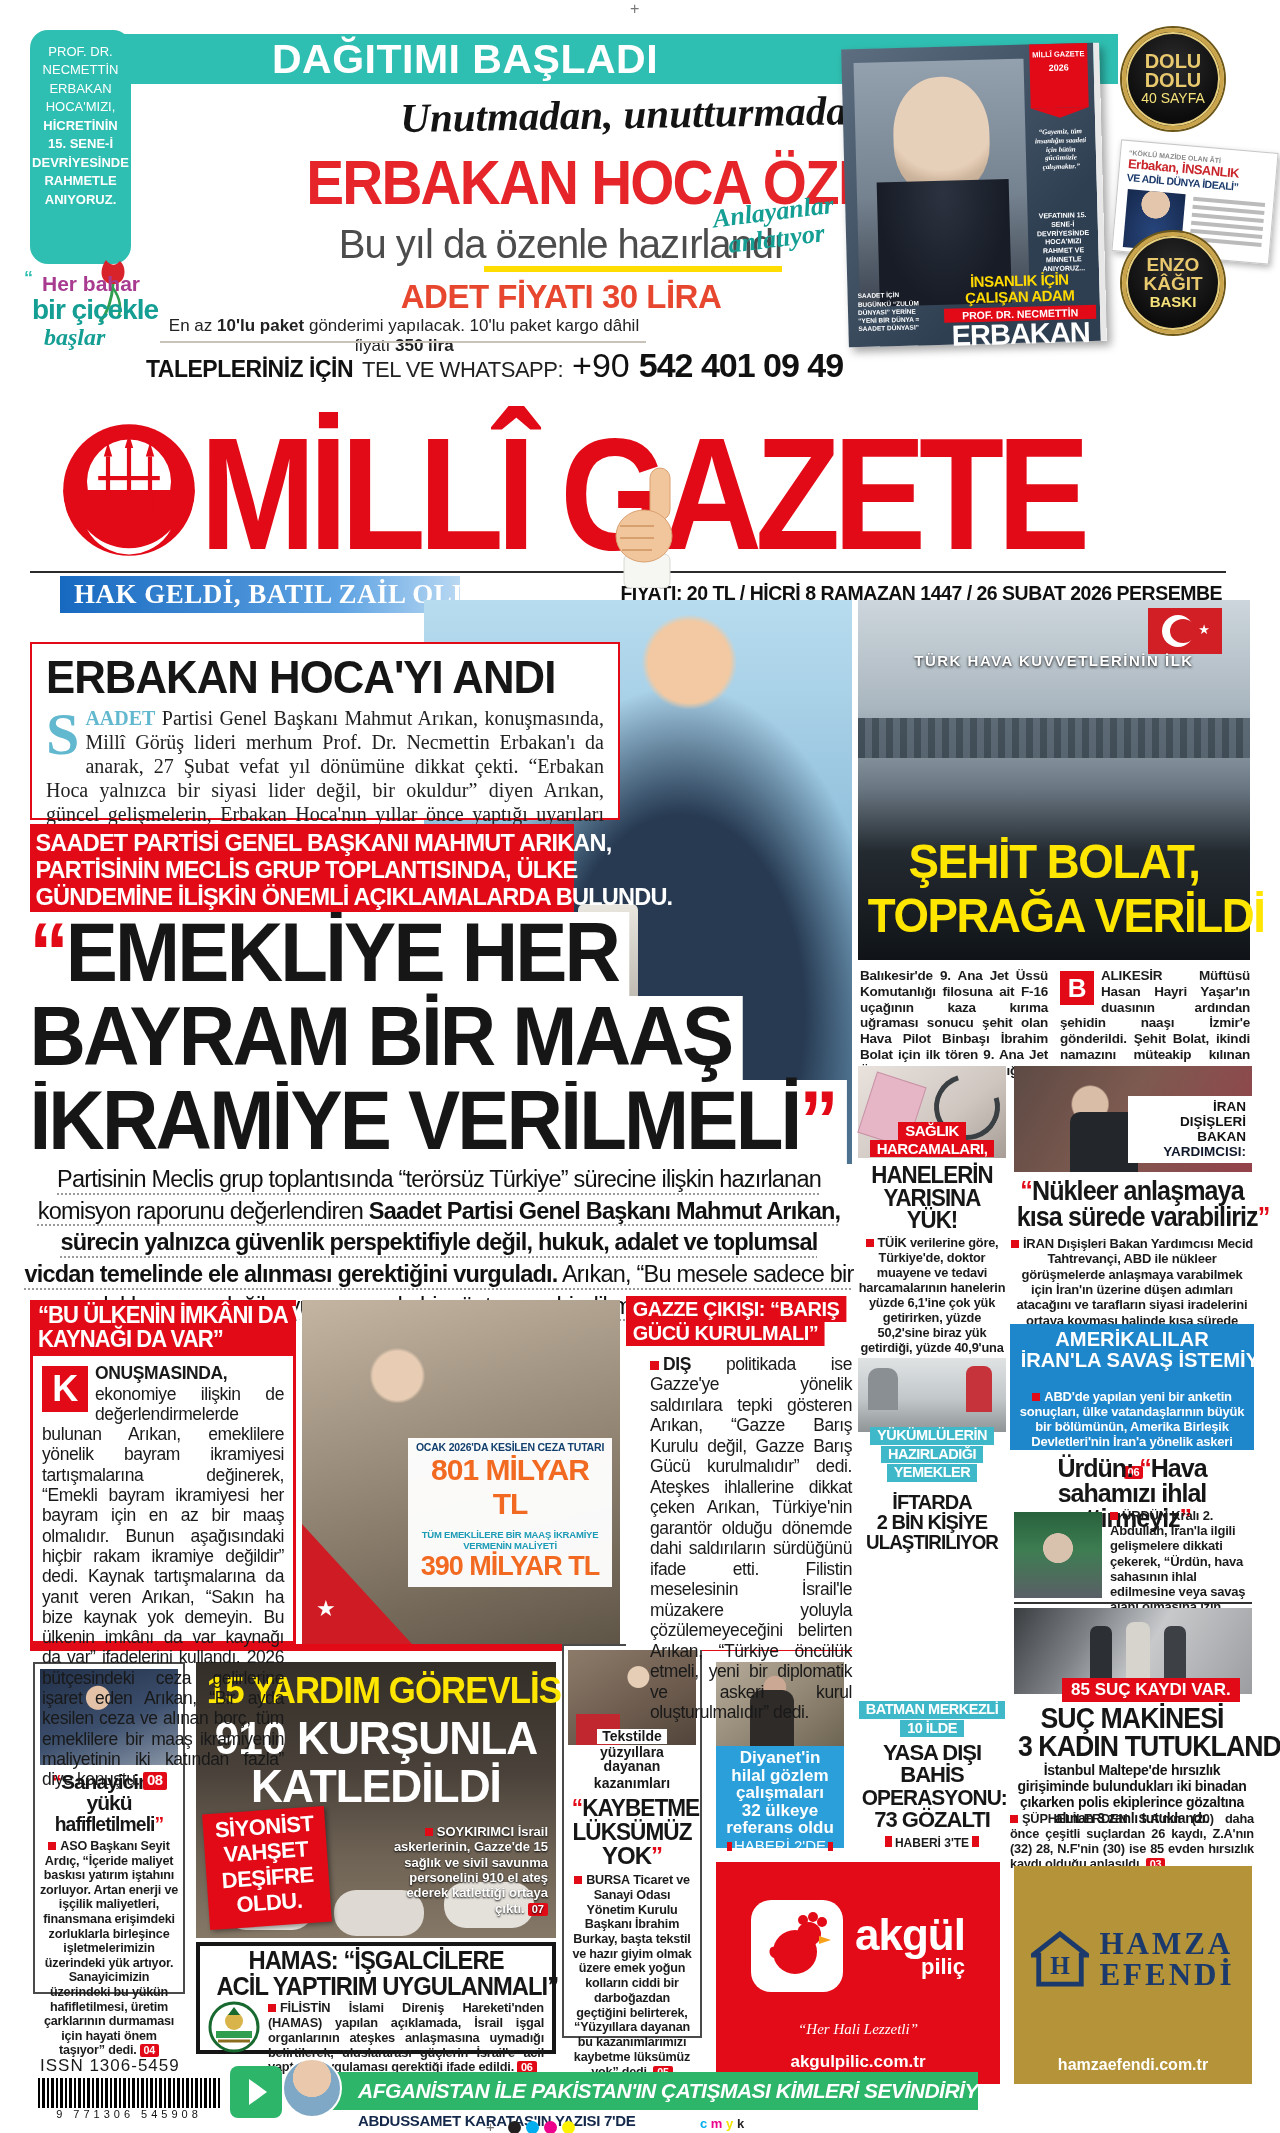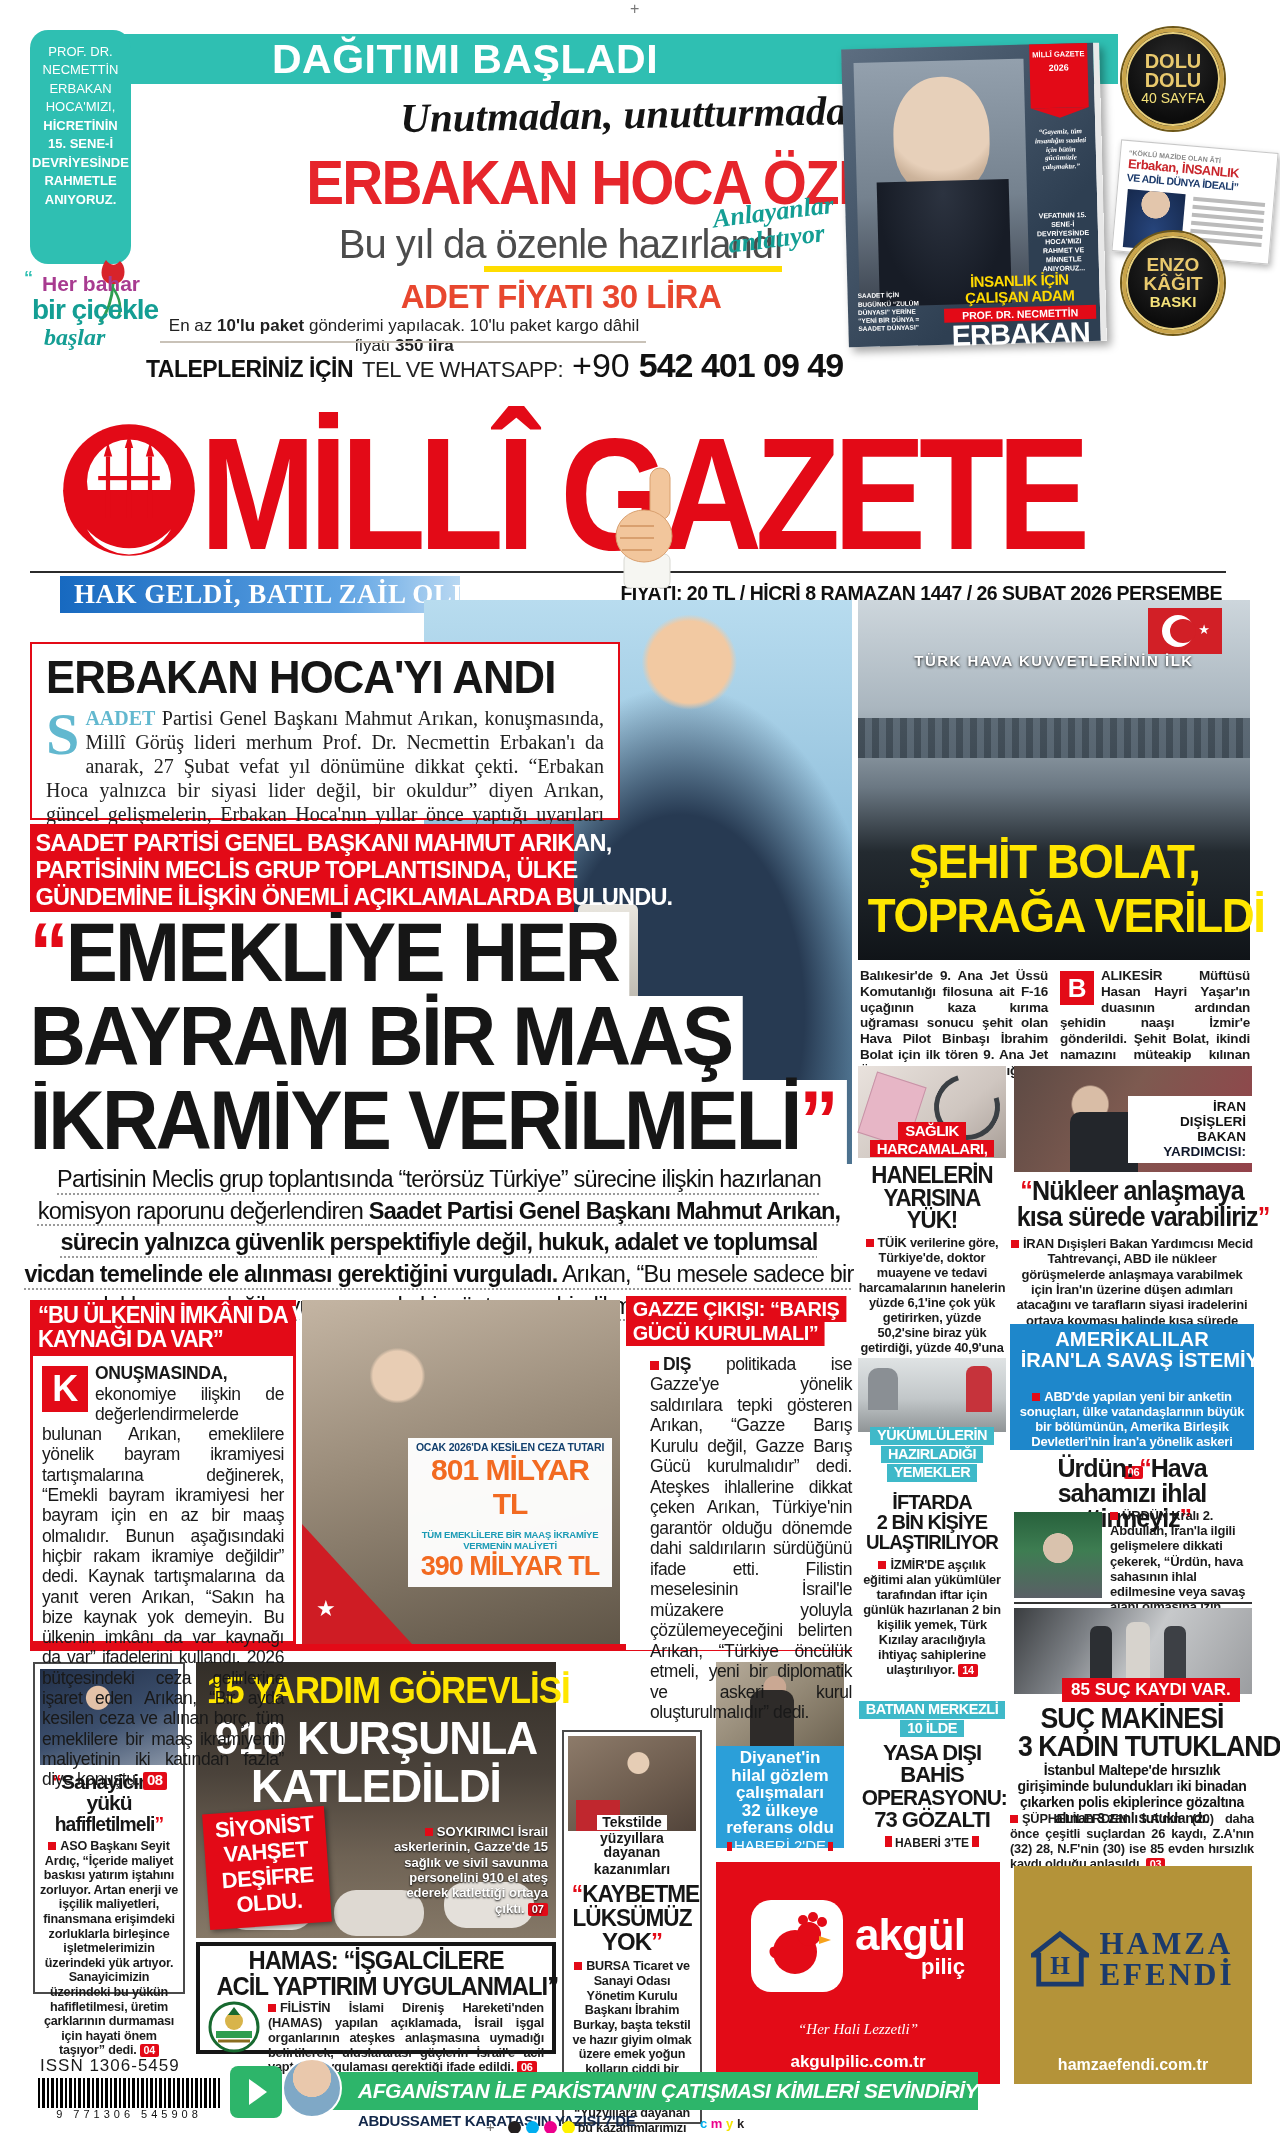--- a/index.html
+++ b/index.html
@@ -270,9 +270,6 @@
     <div class="hl nw" style="font-size:20px">2 BİN KİŞİYE</div>
     <div class="hl nw" style="font-size:20px;transform:scaleX(.94)">ULAŞTIRILIYOR</div>
   </div>
-  <div class="ab bt ctr" style="left:858px;top:1558px;width:148px;font-size:12.8px">
-    <span class="blt" style="width:8px;height:8px"></span><b>İZMİR'DE</b><span> aşçılık eğitimi alan yükümlüler tarafından iftar için günlük hazırlanan 2 bin kişilik yemek, Türk Kızılay aracılığıyla ihtiyaç sahiplerine ulaştırılıyor.</span><span class="ref">14</span>
-  </div>
 
   <div class="ab ctr" style="left:858px;top:1700px;width:148px;line-height:1.08">
     <span class="lbl-teal nw" style="font-size:14.5px">BATMAN MERKEZLİ</span><br>

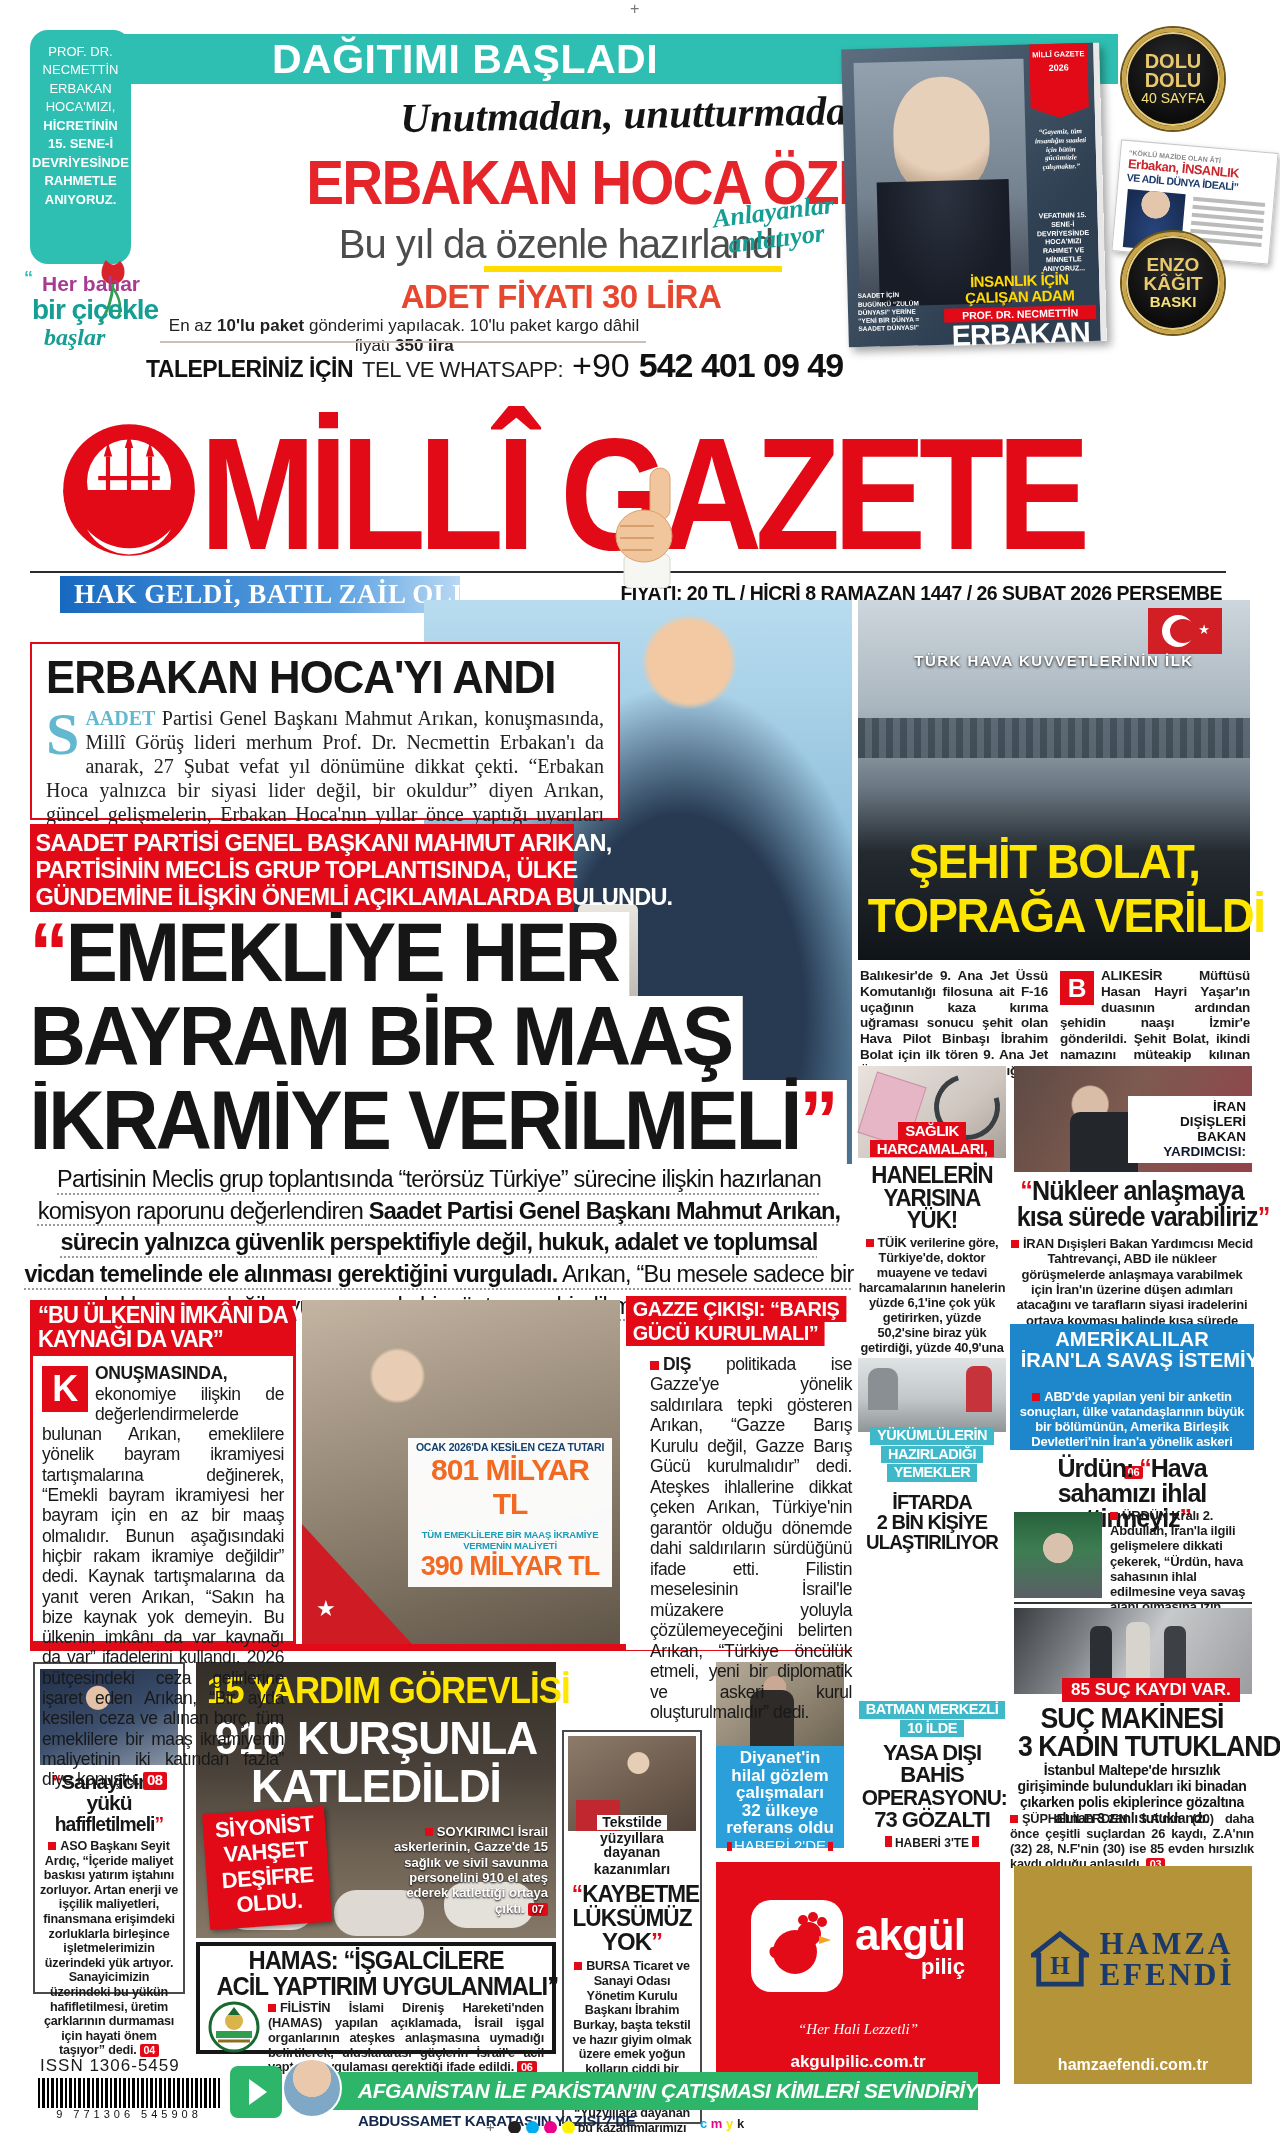--- a/index.html
+++ b/index.html
@@ -403,7 +403,7 @@
     </div>
   </div>
 
-  <div class="ab" style="left:562px;top:1730px;width:140px;height:394px;border:2px solid #4a4a4a;background:#fff;padding:4px">
+  <div class="ab" style="left:562px;top:1644px;width:140px;height:394px;border:2px solid #4a4a4a;background:#fff;padding:4px">
     <div style="position:relative;width:100%;height:104px;background:
         radial-gradient(circle at 55% 26%,#e6cdb5 0 10%,transparent 11%),
         linear-gradient(150deg,#8d7b6a 0%,#6d5c4e 55%,#4e4138 100%)">

